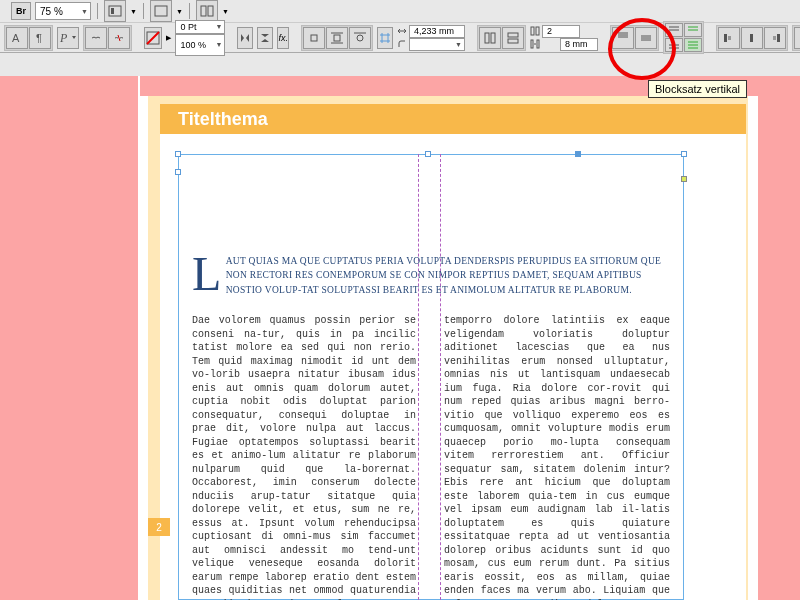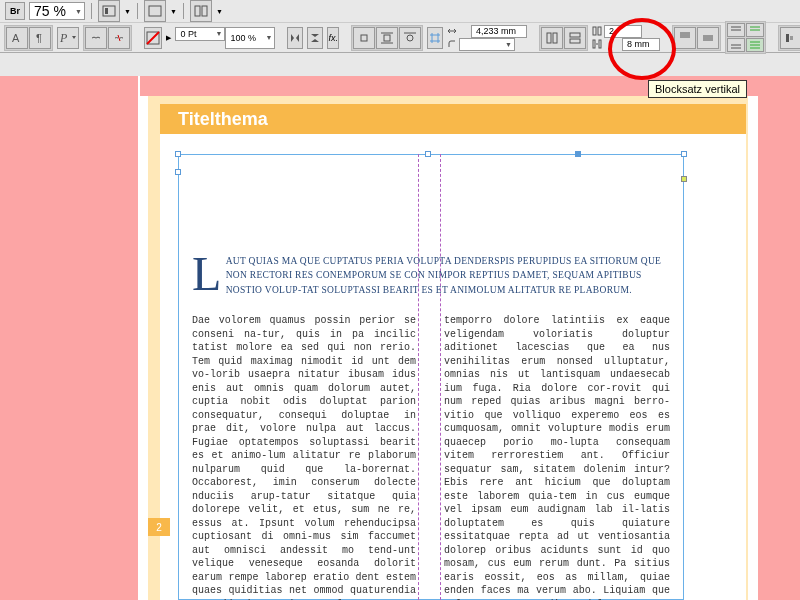--- a/index.html
+++ b/index.html
@@ -5,7 +5,7 @@
 *{margin:0;padding:0;box-sizing:border-box}
 body{font-family:Arial,sans-serif;background:#e8e8e8;width:800px;height:600px;overflow:hidden;position:relative}
 .toolbar{background:#e8e8e8;border-bottom:1px solid #aaa}
-.tb-row{display:flex;align-items:center;padding:2px 5px;gap:4px;height:22px}
+.tb-row{display:flex;align-items:center;padding:2px 11px;gap:4px;height:22px}
 .tb-row2{height:30px;padding:4px;border-top:1px solid #ccc}
 .tb-btn{width:20px;height:18px;background:#ddd;border:1px solid #999;display:flex;align-items:center;justify-content:center;font-size:9px;cursor:pointer}
 .tb-sep{width:1px;height:16px;background:#999;margin:0 2px}

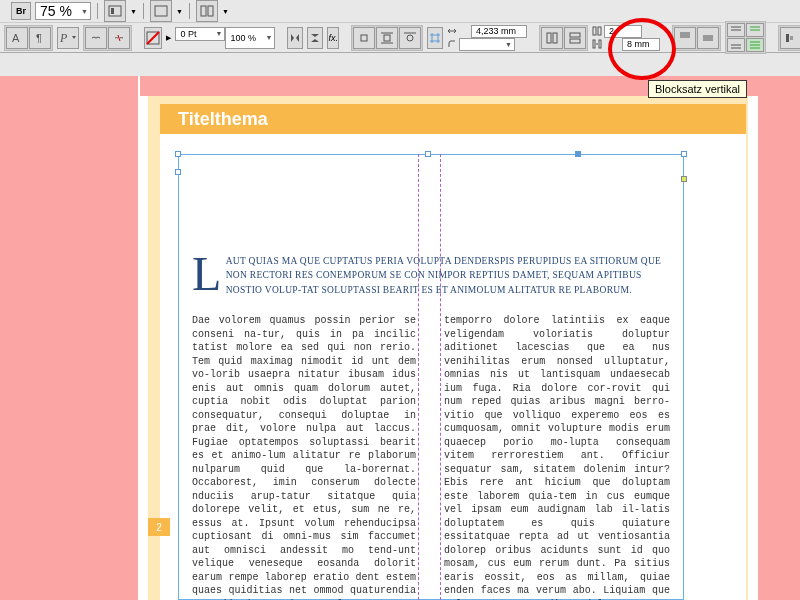--- a/index.html
+++ b/index.html
@@ -9,7 +9,7 @@
 .tb-row2{height:30px;padding:4px;border-top:1px solid #ccc}
 .tb-btn{width:20px;height:18px;background:#ddd;border:1px solid #999;display:flex;align-items:center;justify-content:center;font-size:9px;cursor:pointer}
 .tb-sep{width:1px;height:16px;background:#999;margin:0 2px}
-.tb-dropdown{height:18px;background:#fff;border:1px solid #999;font-size:14px;padding:0 14px 0 4px;position:relative;display:flex;align-items:center}
+.tb-dropdown{height:18px;background:#fff;border:1px solid #999;font-size:10px;padding:0 14px 0 4px;position:relative;display:flex;align-items:center}
 .tb-dropdown::after{content:"▼";position:absolute;right:2px;font-size:7px;color:#555}
 .tb-input{height:18px;background:#fff;border:1px solid #999;font-size:10px;padding:0 4px;display:flex;align-items:center}
 .tb-group{display:flex;gap:1px;padding:1px;border:1px solid #bbb;background:#d0d0d0}

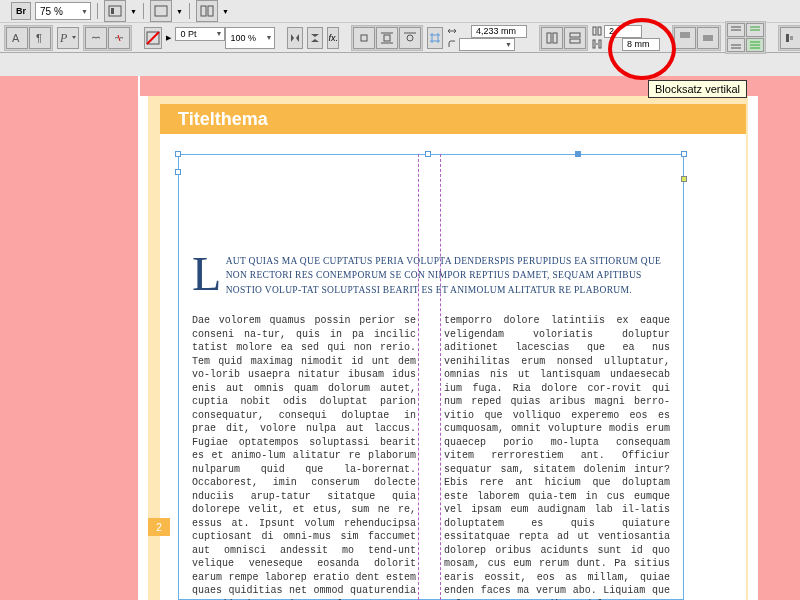--- a/index.html
+++ b/index.html
@@ -108,7 +108,7 @@
         </svg>
       </div>
   <div style="font-size:7px">▶</div>
-  <div style="display:flex;flex-direction:row;gap:0">
+  <div style="display:flex;flex-direction:column;gap:0">
     <div class="tb-dropdown" style="width:50px;height:14px;font-size:9px">0 Pt</div>
     <div class="tb-dropdown" style="width:50px;height:22px;font-size:9px">100 %</div>
   </div>

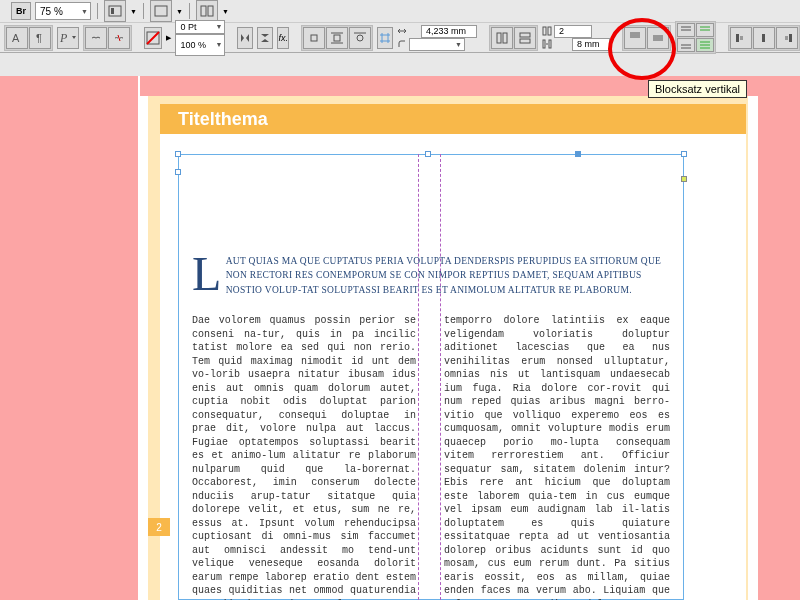--- a/index.html
+++ b/index.html
@@ -151,7 +151,7 @@
         </svg>
       </div>
   <div style="display:flex;flex-direction:column;gap:0">
-    <div style="display:flex;align-items:center;gap:14px">
+    <div style="display:flex;align-items:center;gap:2px">
           <svg width="10" height="10">
             <path d="M1 5 l8 0 m-2 -2 l2 2 l-2 2 m-4 -4 l-2 2 l2 2" stroke="#555" fill="none"></path>
           </svg>

